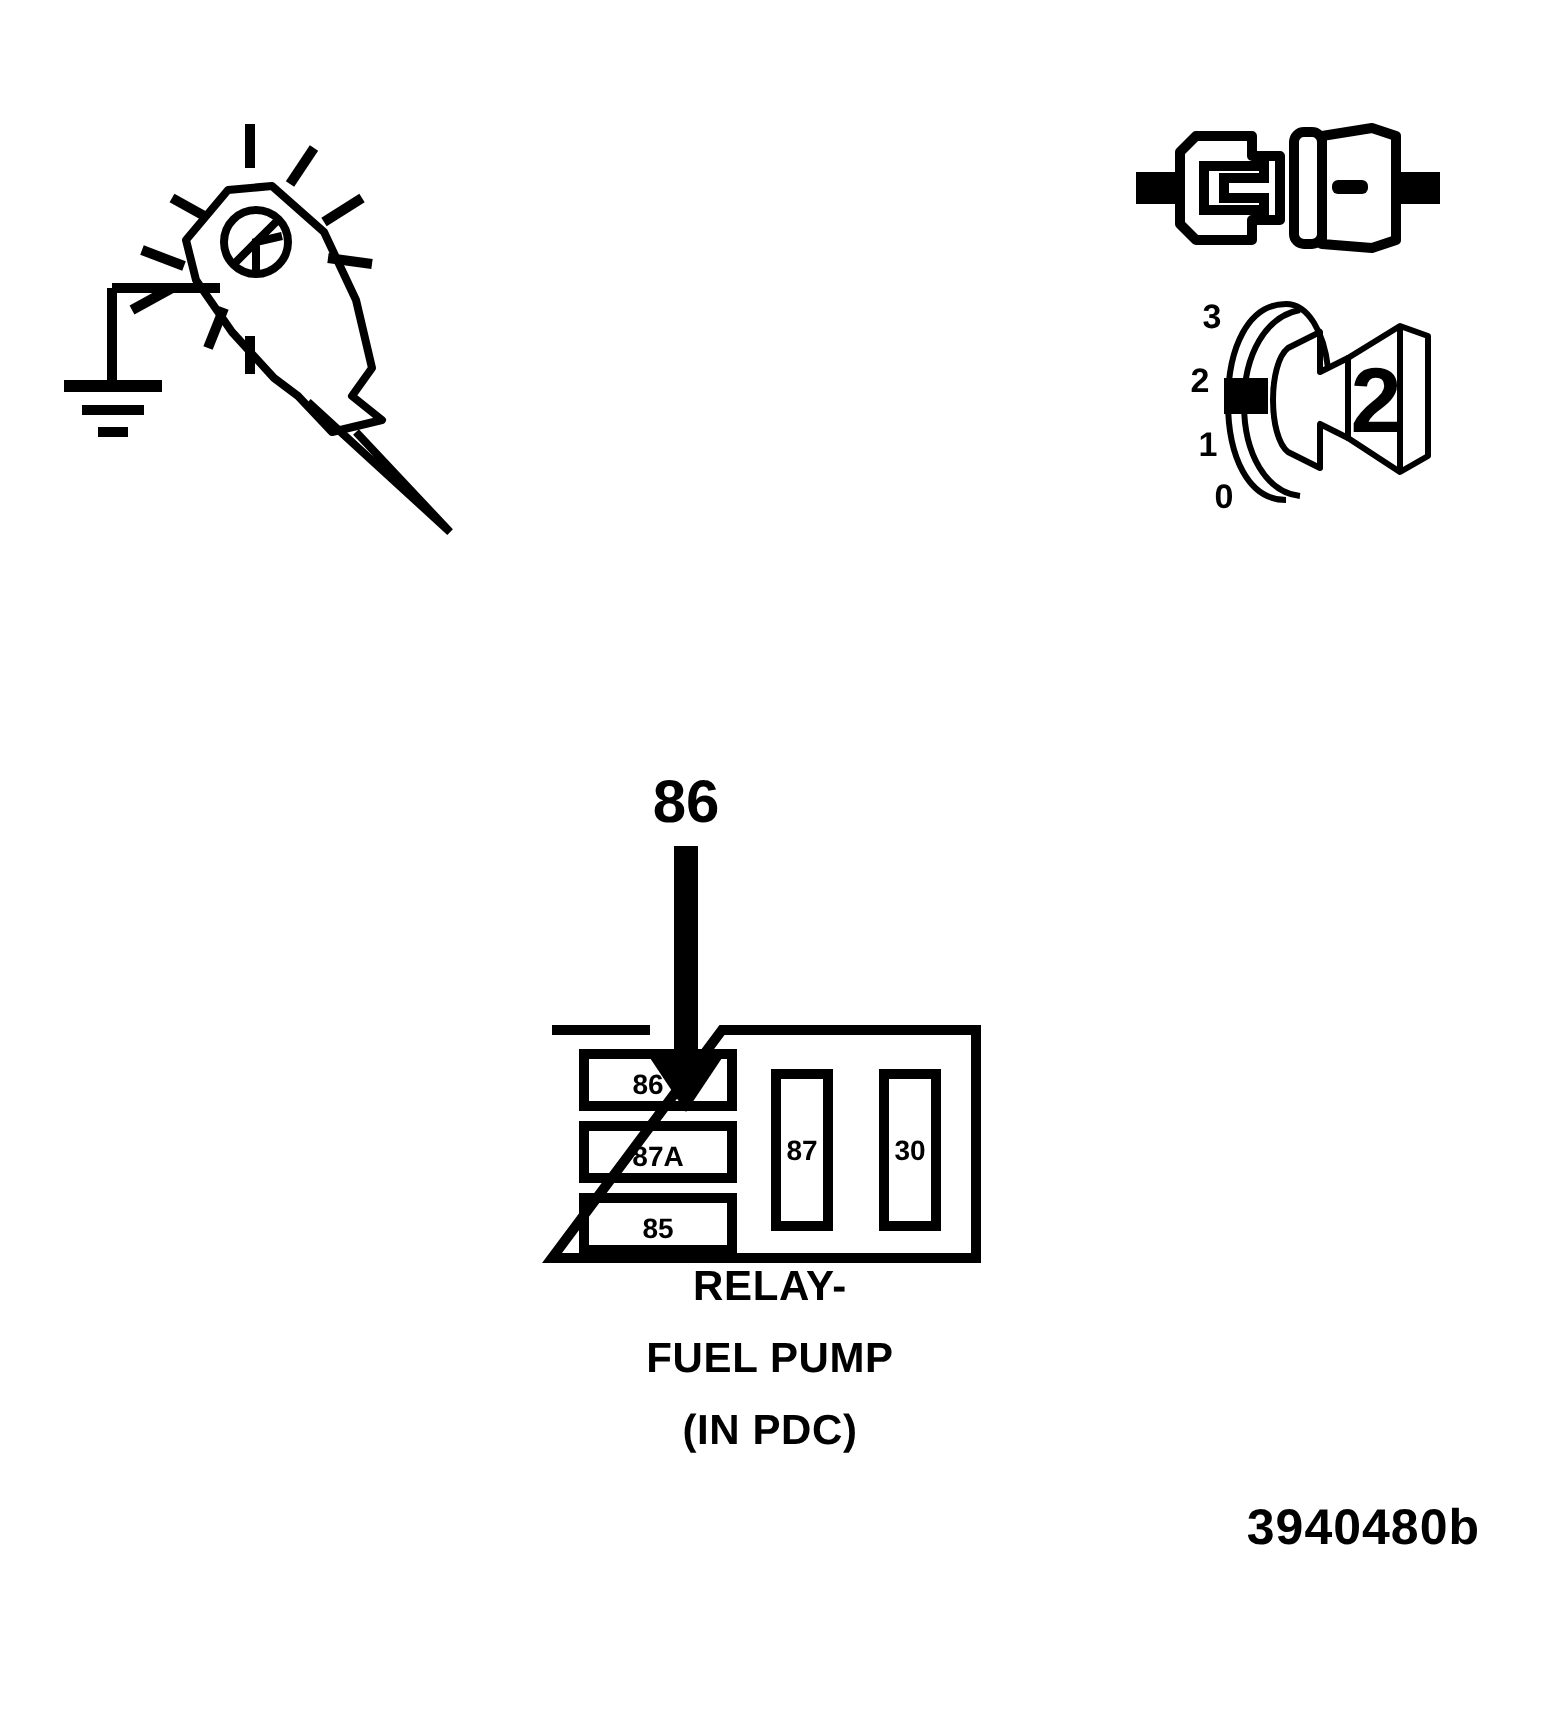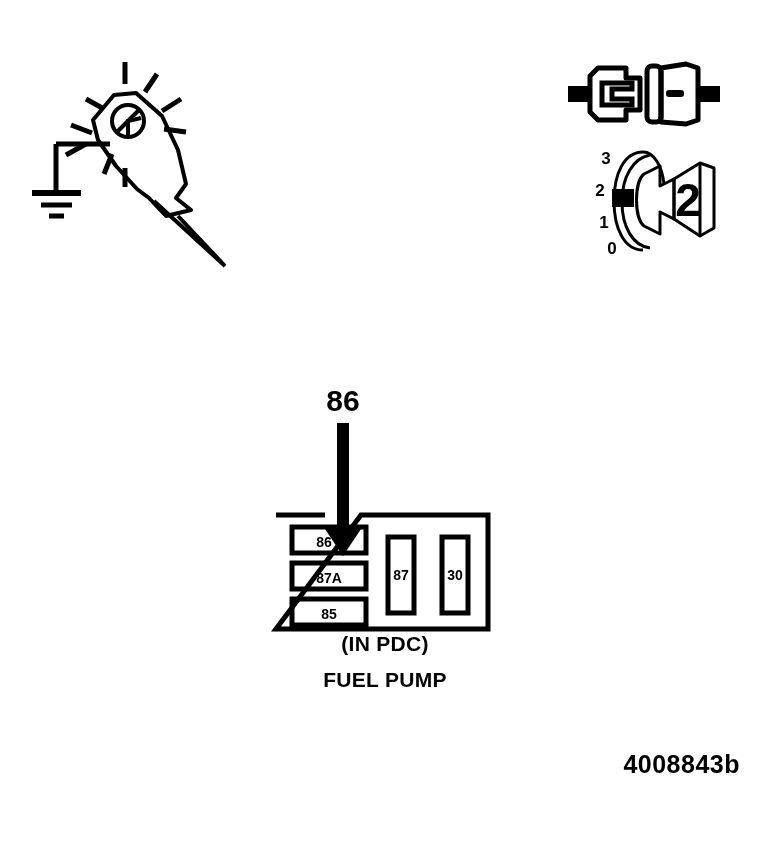--- a/index.html
+++ b/index.html
@@ -205,6 +205,7 @@
   </div>
 
   <div class="relay-caption">
+    <div>RELAY-</div>
     <div>(IN PDC)</div>
     <div>FUEL PUMP</div>
   </div>

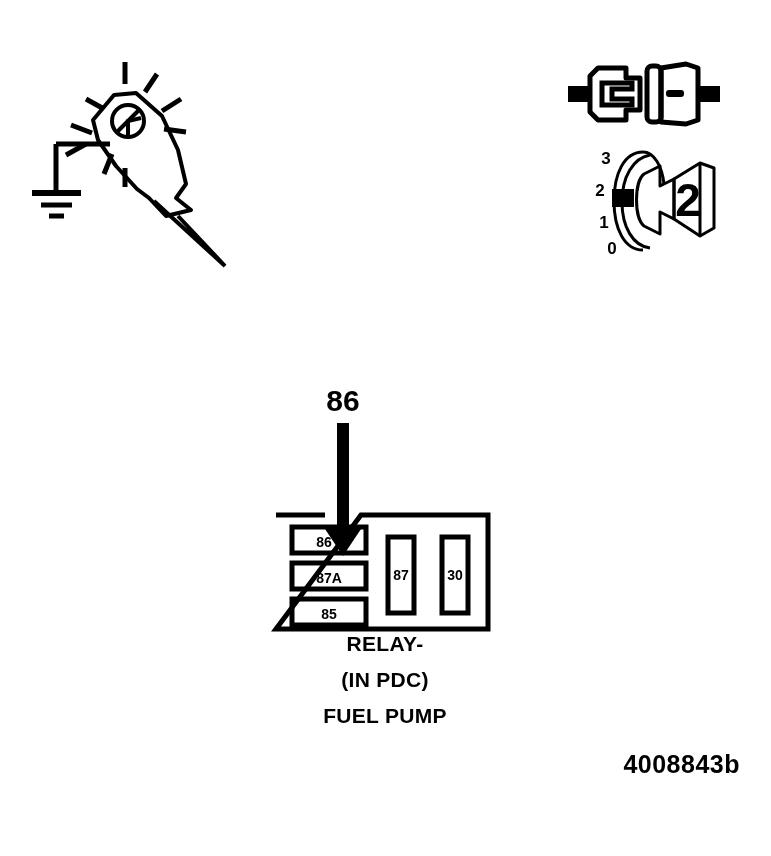--- a/index.html
+++ b/index.html
@@ -206,8 +206,8 @@
 
   <div class="relay-caption">
     <div>RELAY-</div>
+    <div>FUEL PUMP</div>
     <div>(IN PDC)</div>
-    <div>FUEL PUMP</div>
   </div>
 
   <div class="ref-number">4008843b</div>

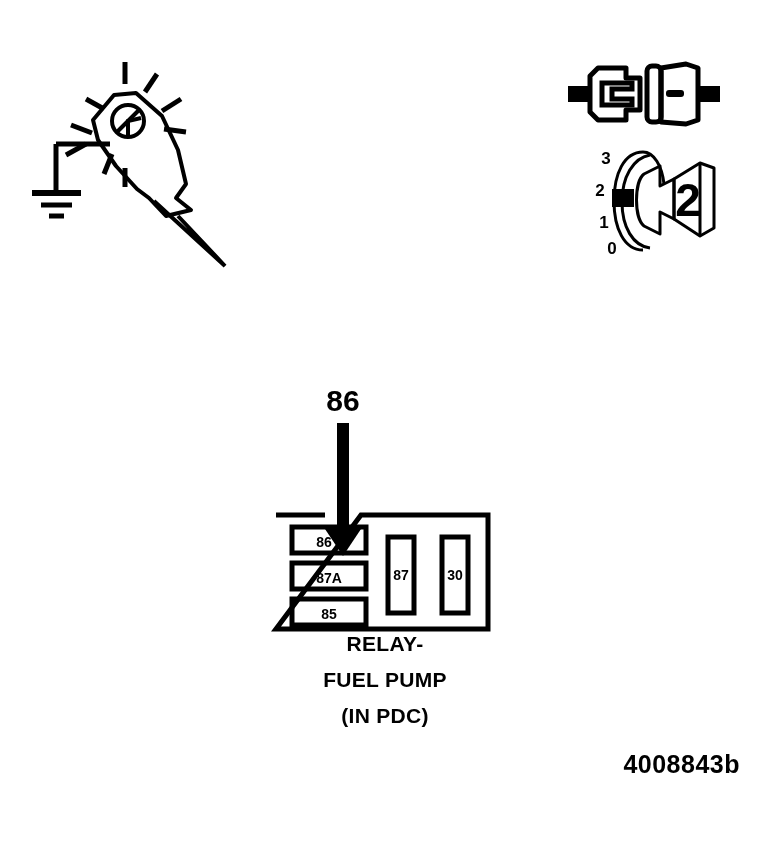--- a/index.html
+++ b/index.html
@@ -210,7 +210,7 @@
     <div>(IN PDC)</div>
   </div>
 
-  <div class="ref-number">4008843b</div>
+  <div class="ref-number">3940480b</div>
 
 </div>
 

